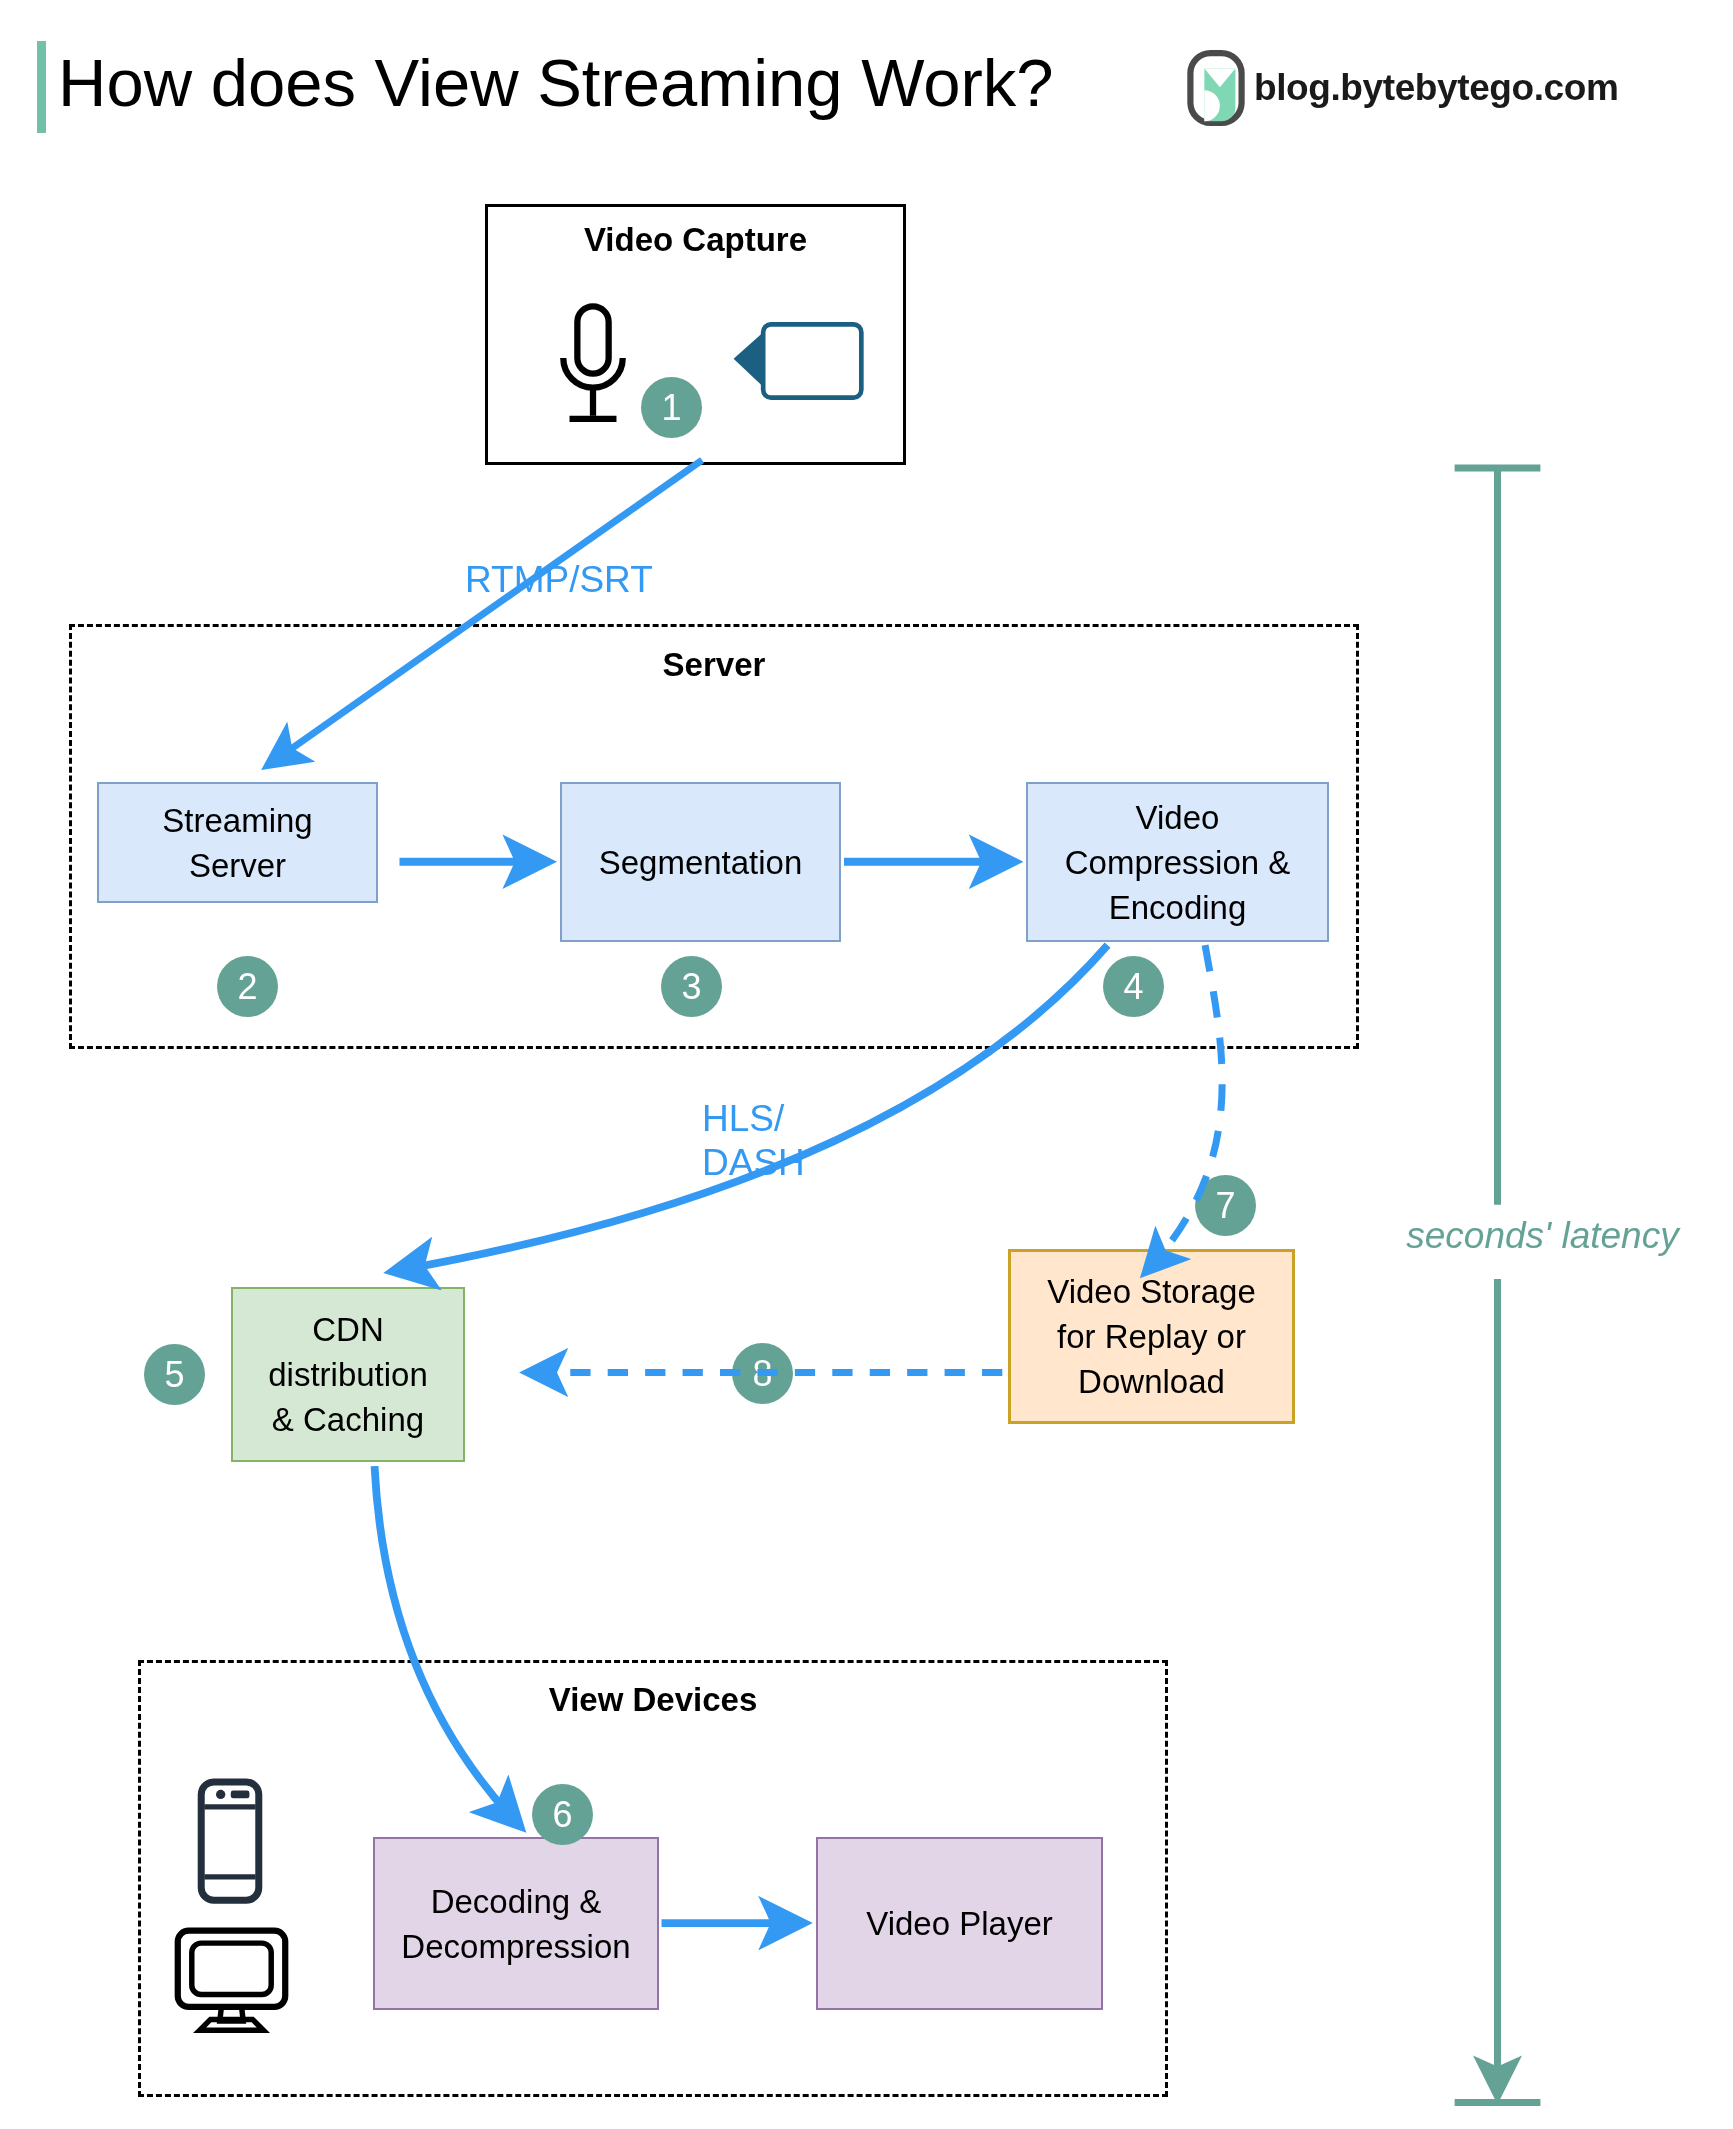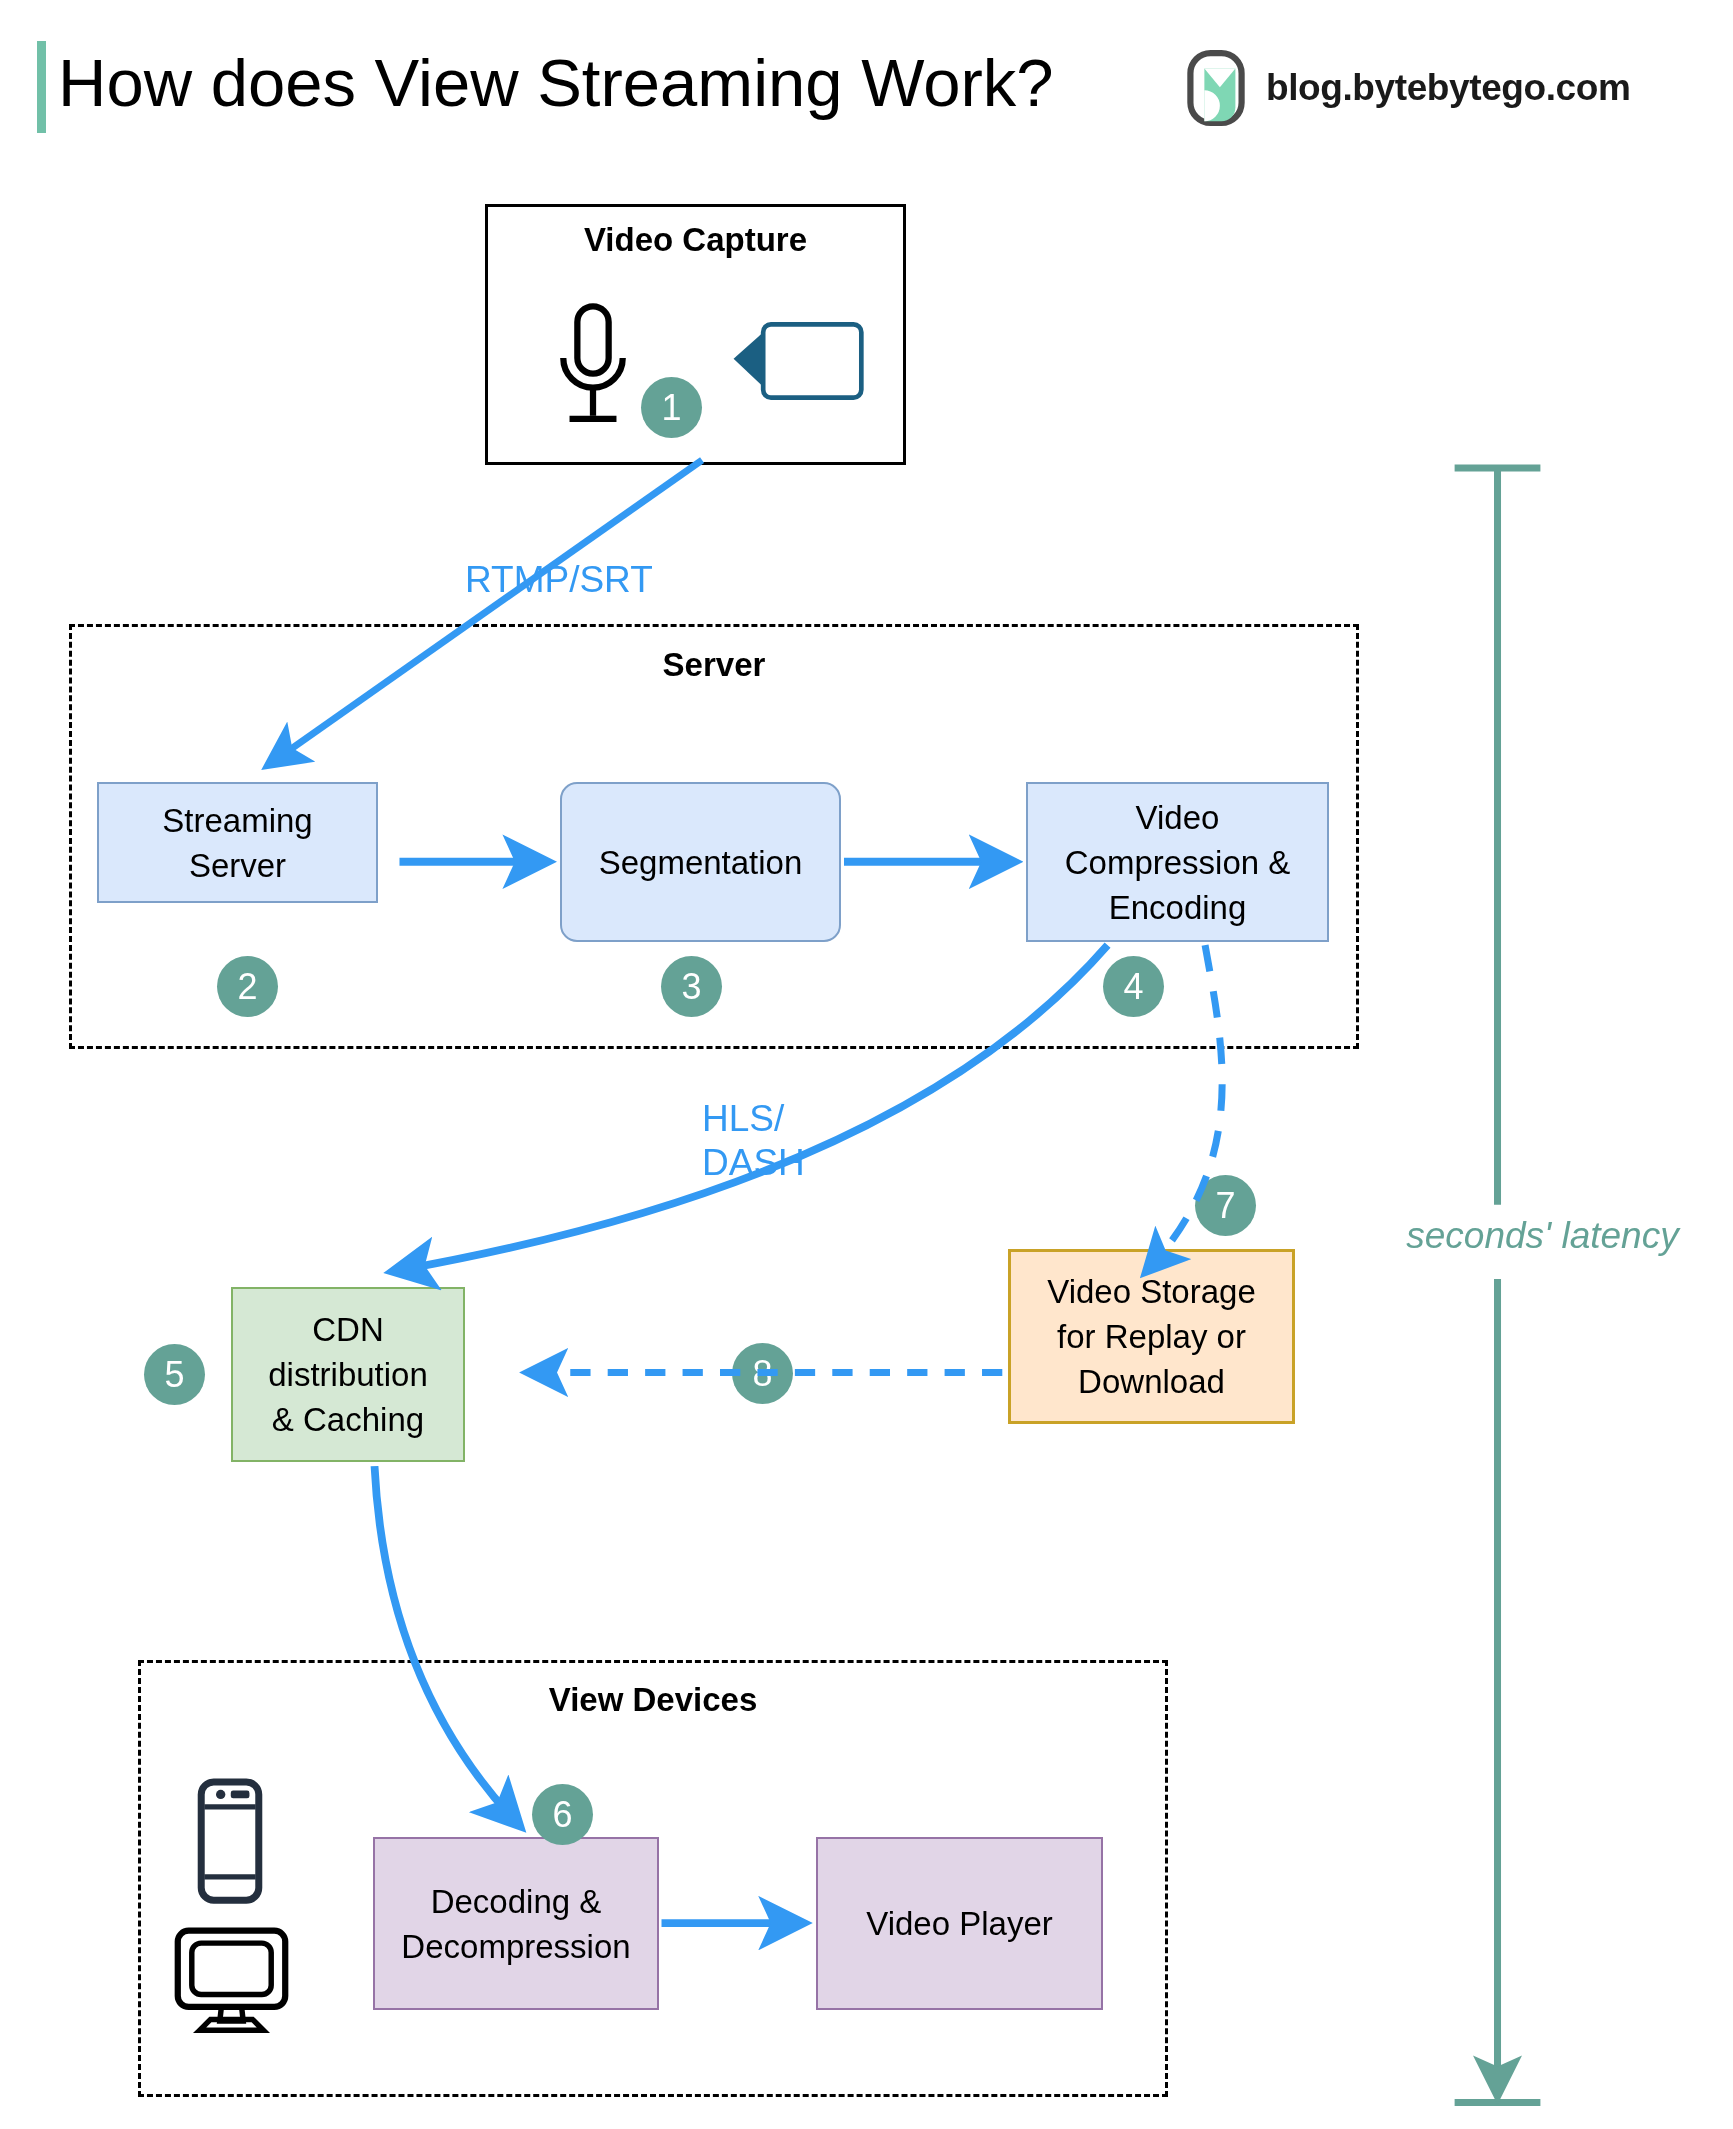--- a/index.html
+++ b/index.html
@@ -44,7 +44,7 @@
     top: 50px;
     display: flex;
     align-items: center;
-    gap: 21px;
+    gap: 9px;
   }
   #brand-logo { width: 58px; height: 76px; display:block; }
   #brand-text {

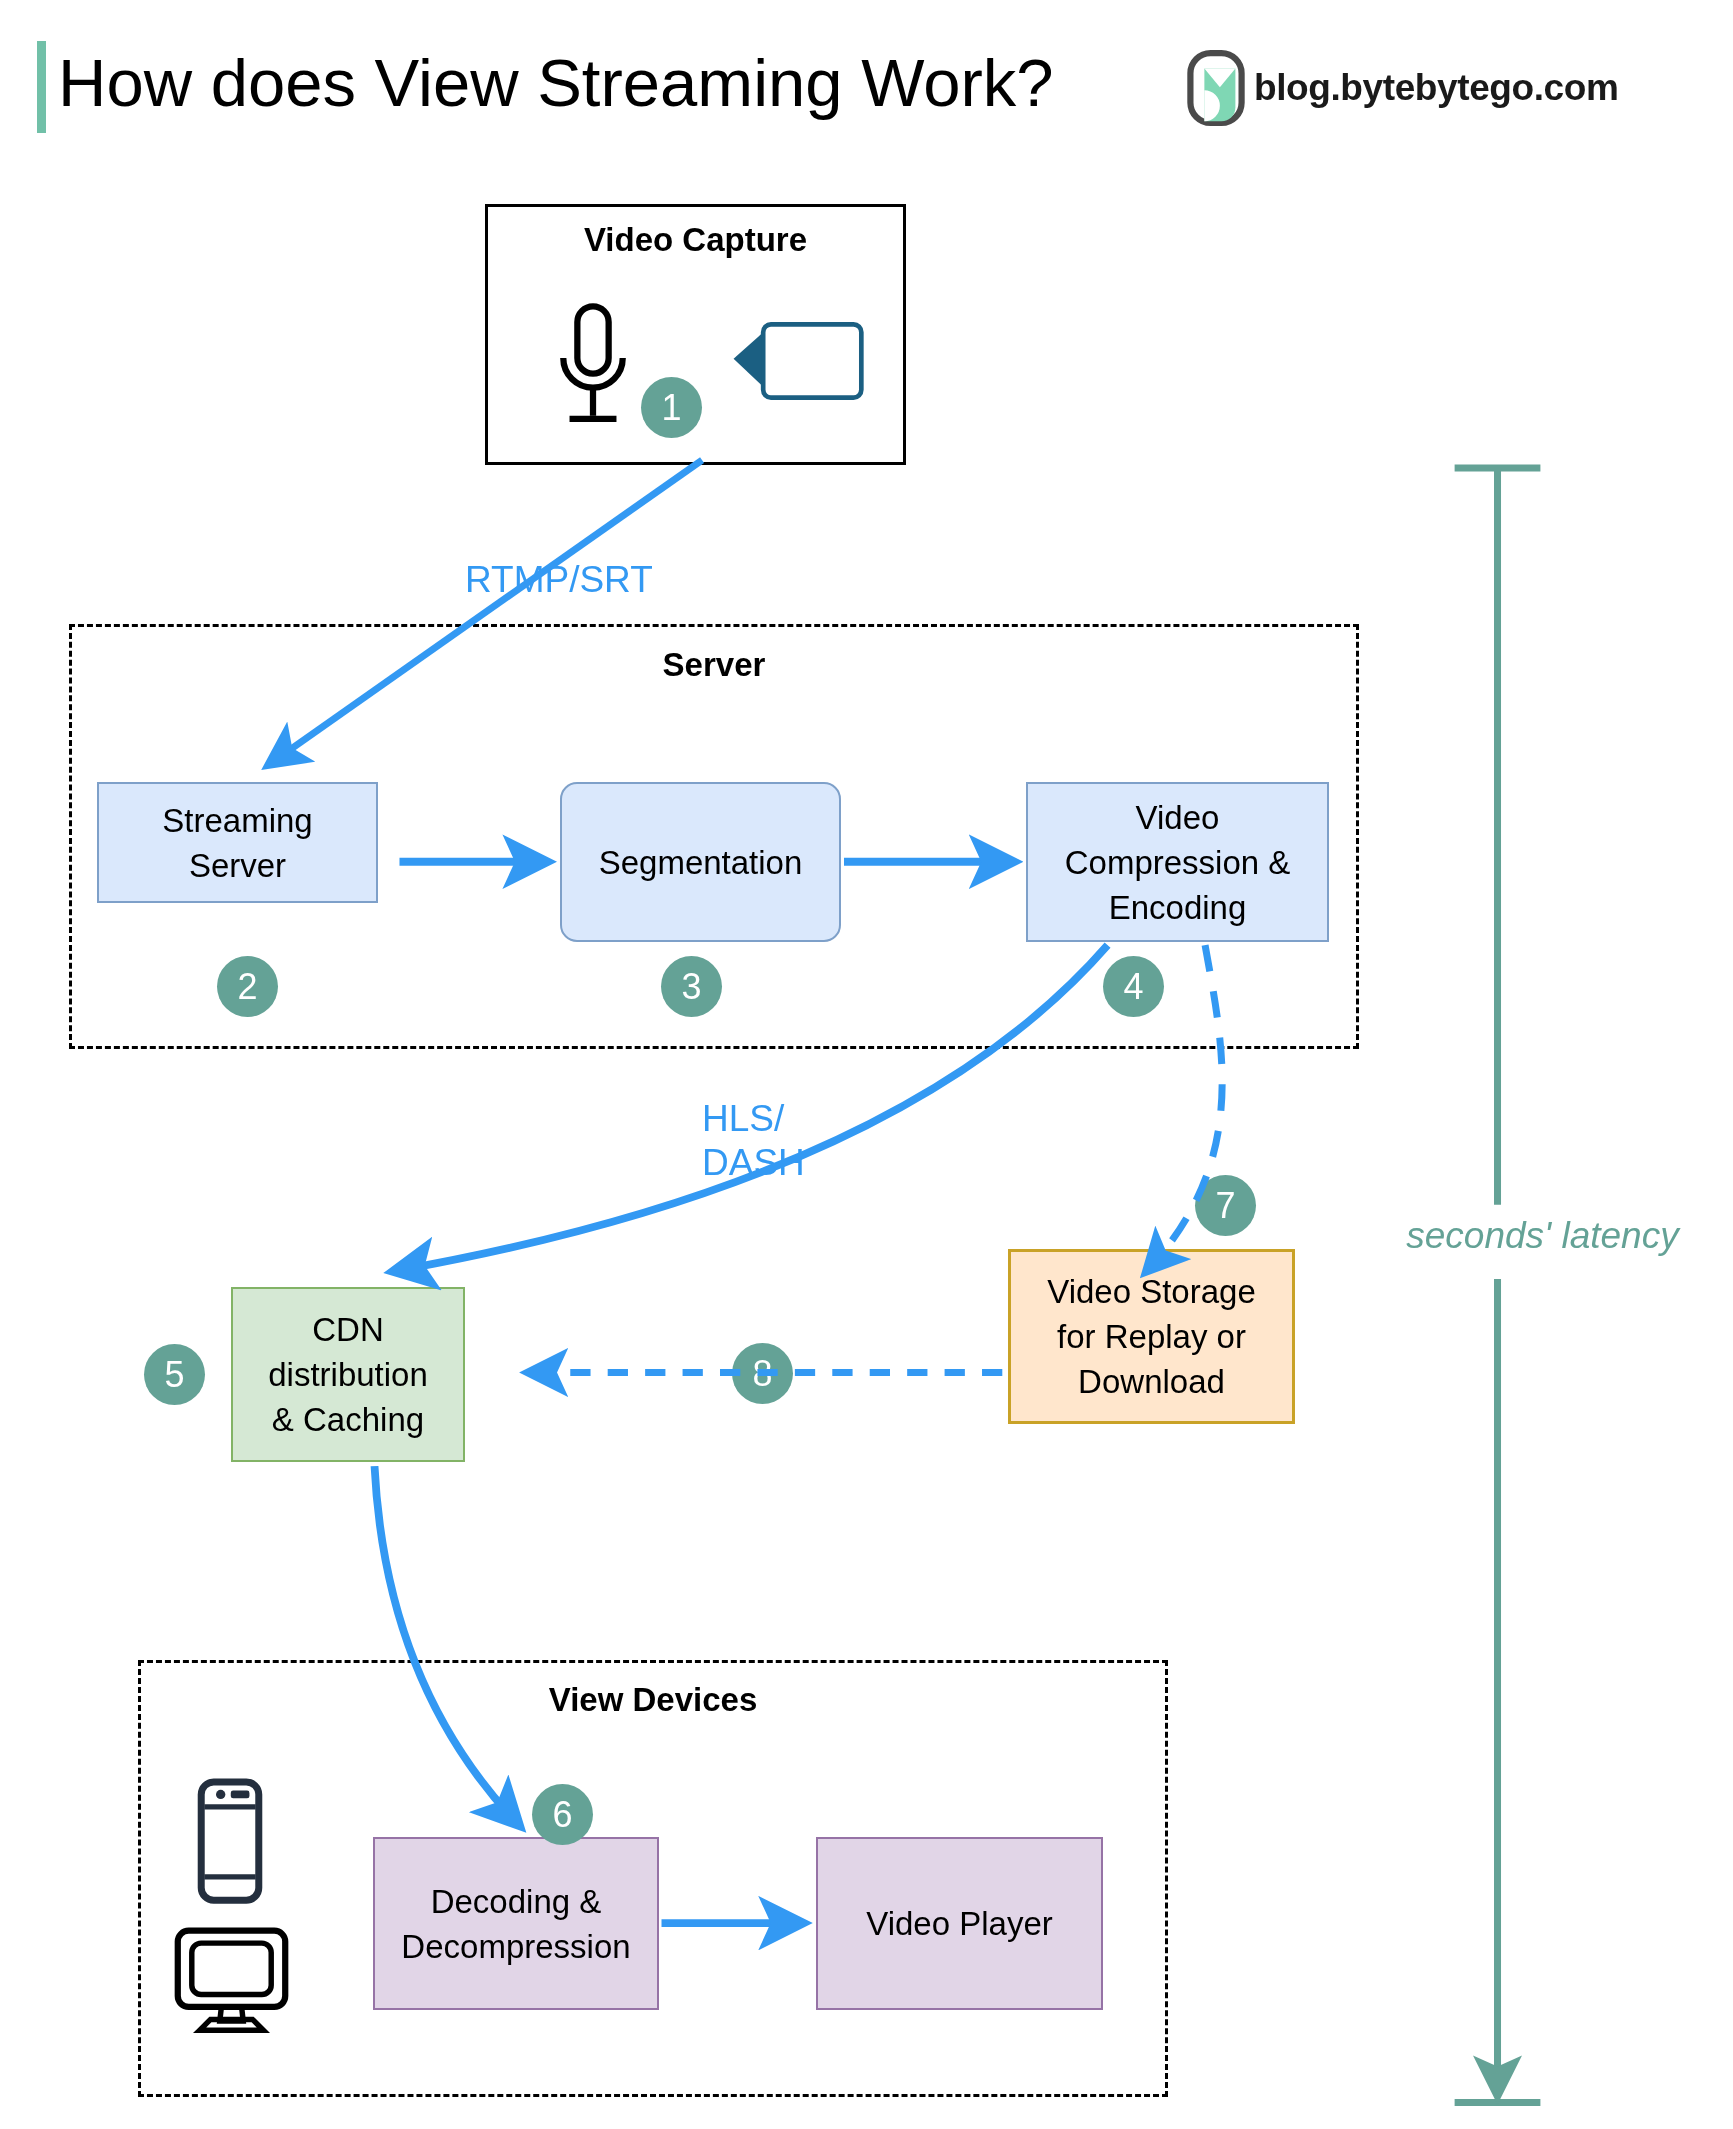--- a/index.html
+++ b/index.html
@@ -181,7 +181,7 @@
   </div>
   <div class="badge" style="left:217px; top:956px;">2</div>
 
-  <div class="box box-blue" style="left:560px; top:782px; width:281px; height:160px;border-radius:17px;">
+  <div class="box box-blue" style="left:560px; top:782px; width:281px; height:160px;">
     <span style="white-space:pre-line">Segmentation</span>
   </div>
   <div class="badge" style="left:661px; top:956px;">3</div>

